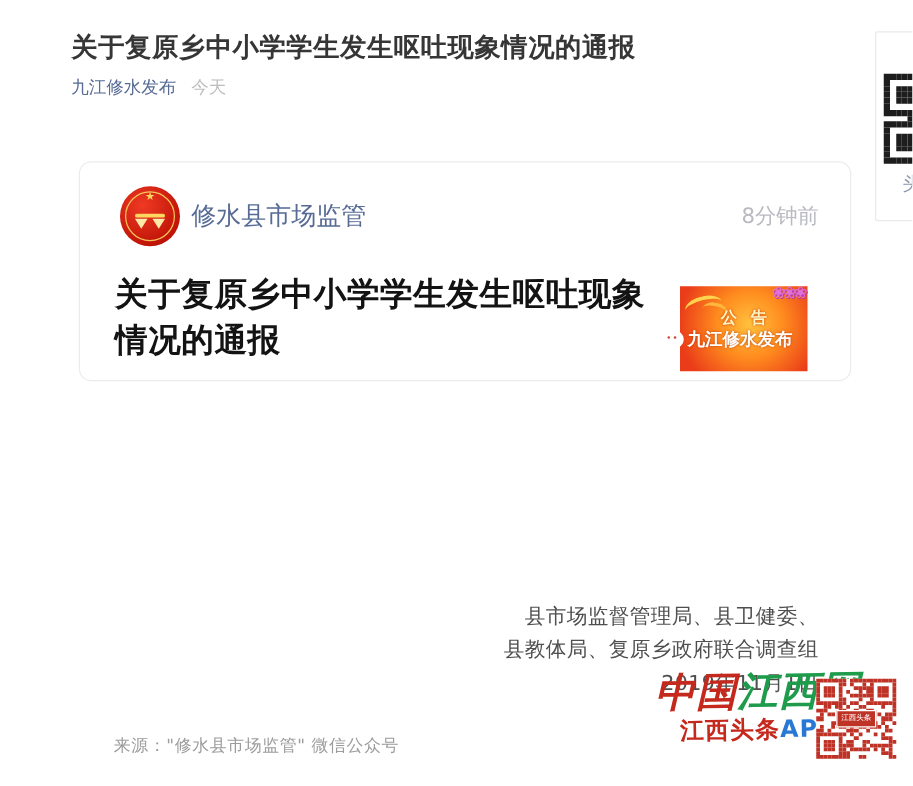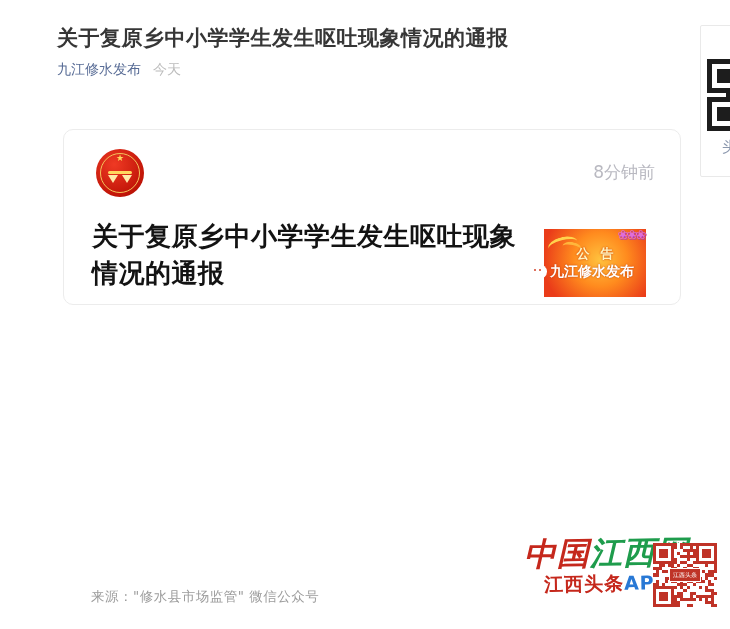--- a/index.html
+++ b/index.html
@@ -92,6 +92,7 @@
       <span class="pan-l"></span>
       <span class="pan-r"></span>
     </div>
+    <span class="acct">修水县市场监管</span>
     <span class="ago">8分钟前</span>
     <h2>关于复原乡中小学学生发生呕吐现象情况的通报</h2>
 

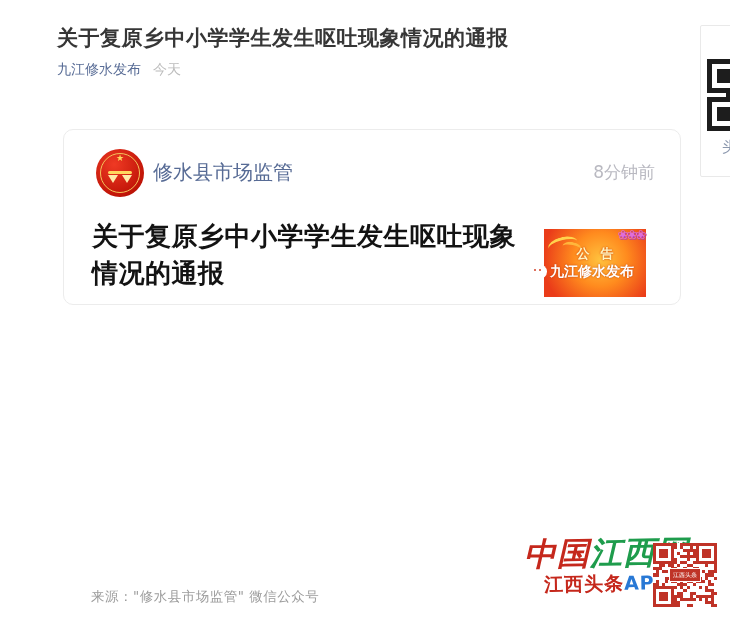--- a/index.html
+++ b/index.html
@@ -106,6 +106,11 @@
   </div>
 
 
+  <div class="sig">
+    <div>县市场监督管理局、县卫健委、</div>
+    <div>县教体局、复原乡政府联合调查组</div>
+    <div>2019年11月1日</div>
+  </div>
 
   <div class="brand">
     <div class="brand-name"><span class="cn">中国</span><span class="jx">江西网</span></div>

